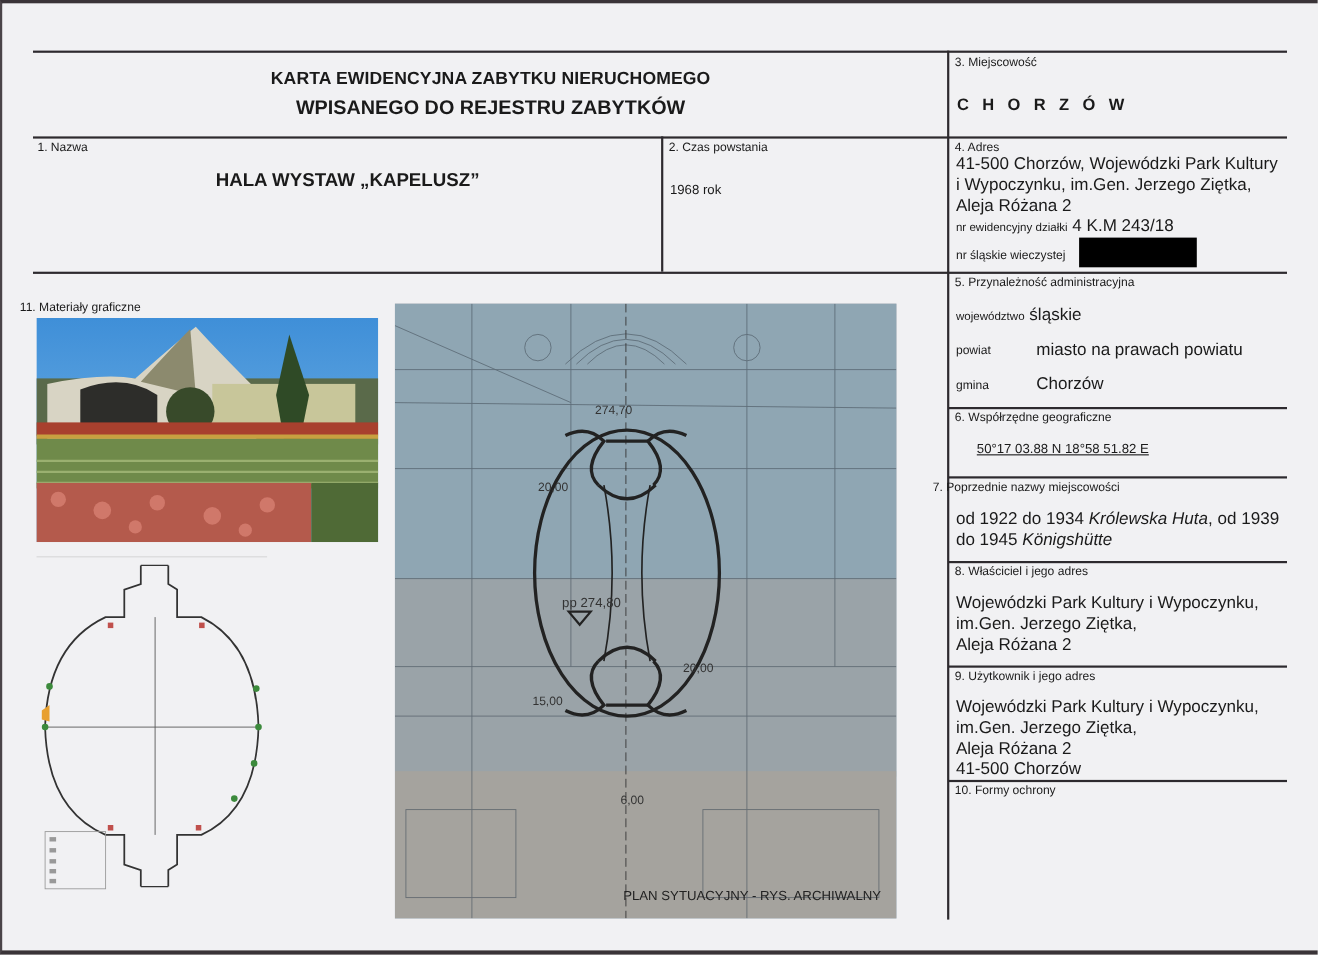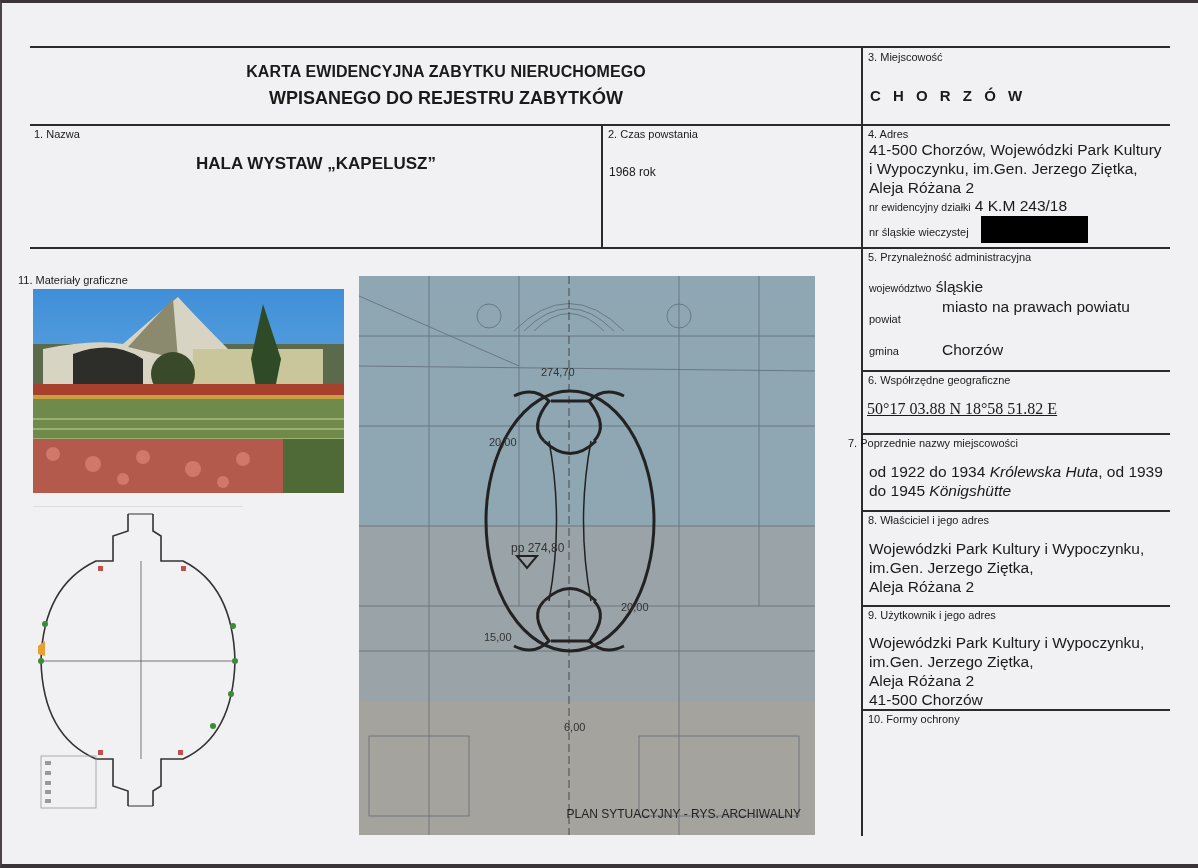--- a/index.html
+++ b/index.html
@@ -72,7 +72,7 @@
   <span>śląskie</span>
 </div>
 <div class="lbl" style="left:869px; top:313px;">powiat</div>
-<div class="big" style="left:942px; top:297px;">miasto na prawach powiatu</div>
+<div class="big" style="left:942px; top:309px;">miasto na prawach powiatu</div>
 <div class="lbl" style="left:869px; top:345px;">gmina</div>
 <div class="big" style="left:942px; top:340px;">Chorzów</div>
 

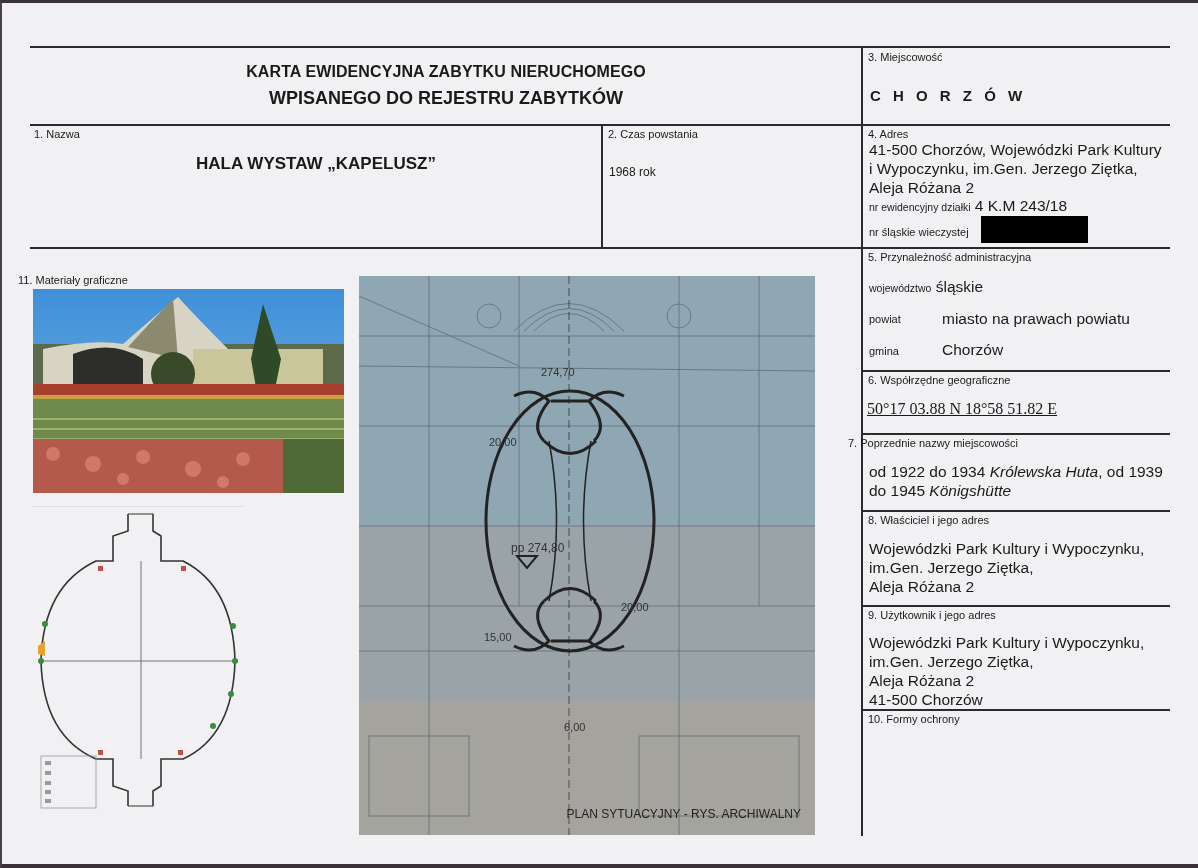--- a/index.html
+++ b/index.html
@@ -77,7 +77,7 @@
 <div class="big" style="left:942px; top:340px;">Chorzów</div>
 
 <div class="lbl" style="left:868px; top:374px;">6. Współrzędne geograficzne</div>
-<div class="big coords" style="left:867px; top:399px; font-family:Liberation Serif, serif; font-size:16px;">50°17 03.88  N 18°58 51.82  E</div>
+<div class="big coords" style="left:888px; top:399px; font-family:Liberation Sans, sans-serif; font-size:12px;">50°17 03.88  N 18°58 51.82  E</div>
 
 <div class="lbl" style="left:848px; top:437px;text-align:right;">7. Poprzednie nazwy miejscowości</div>
 <div class="big" style="top:462px;"><span>od 1922 do 1934 </span><i>Królewska Huta</i><span>, od 1939</span></div>

